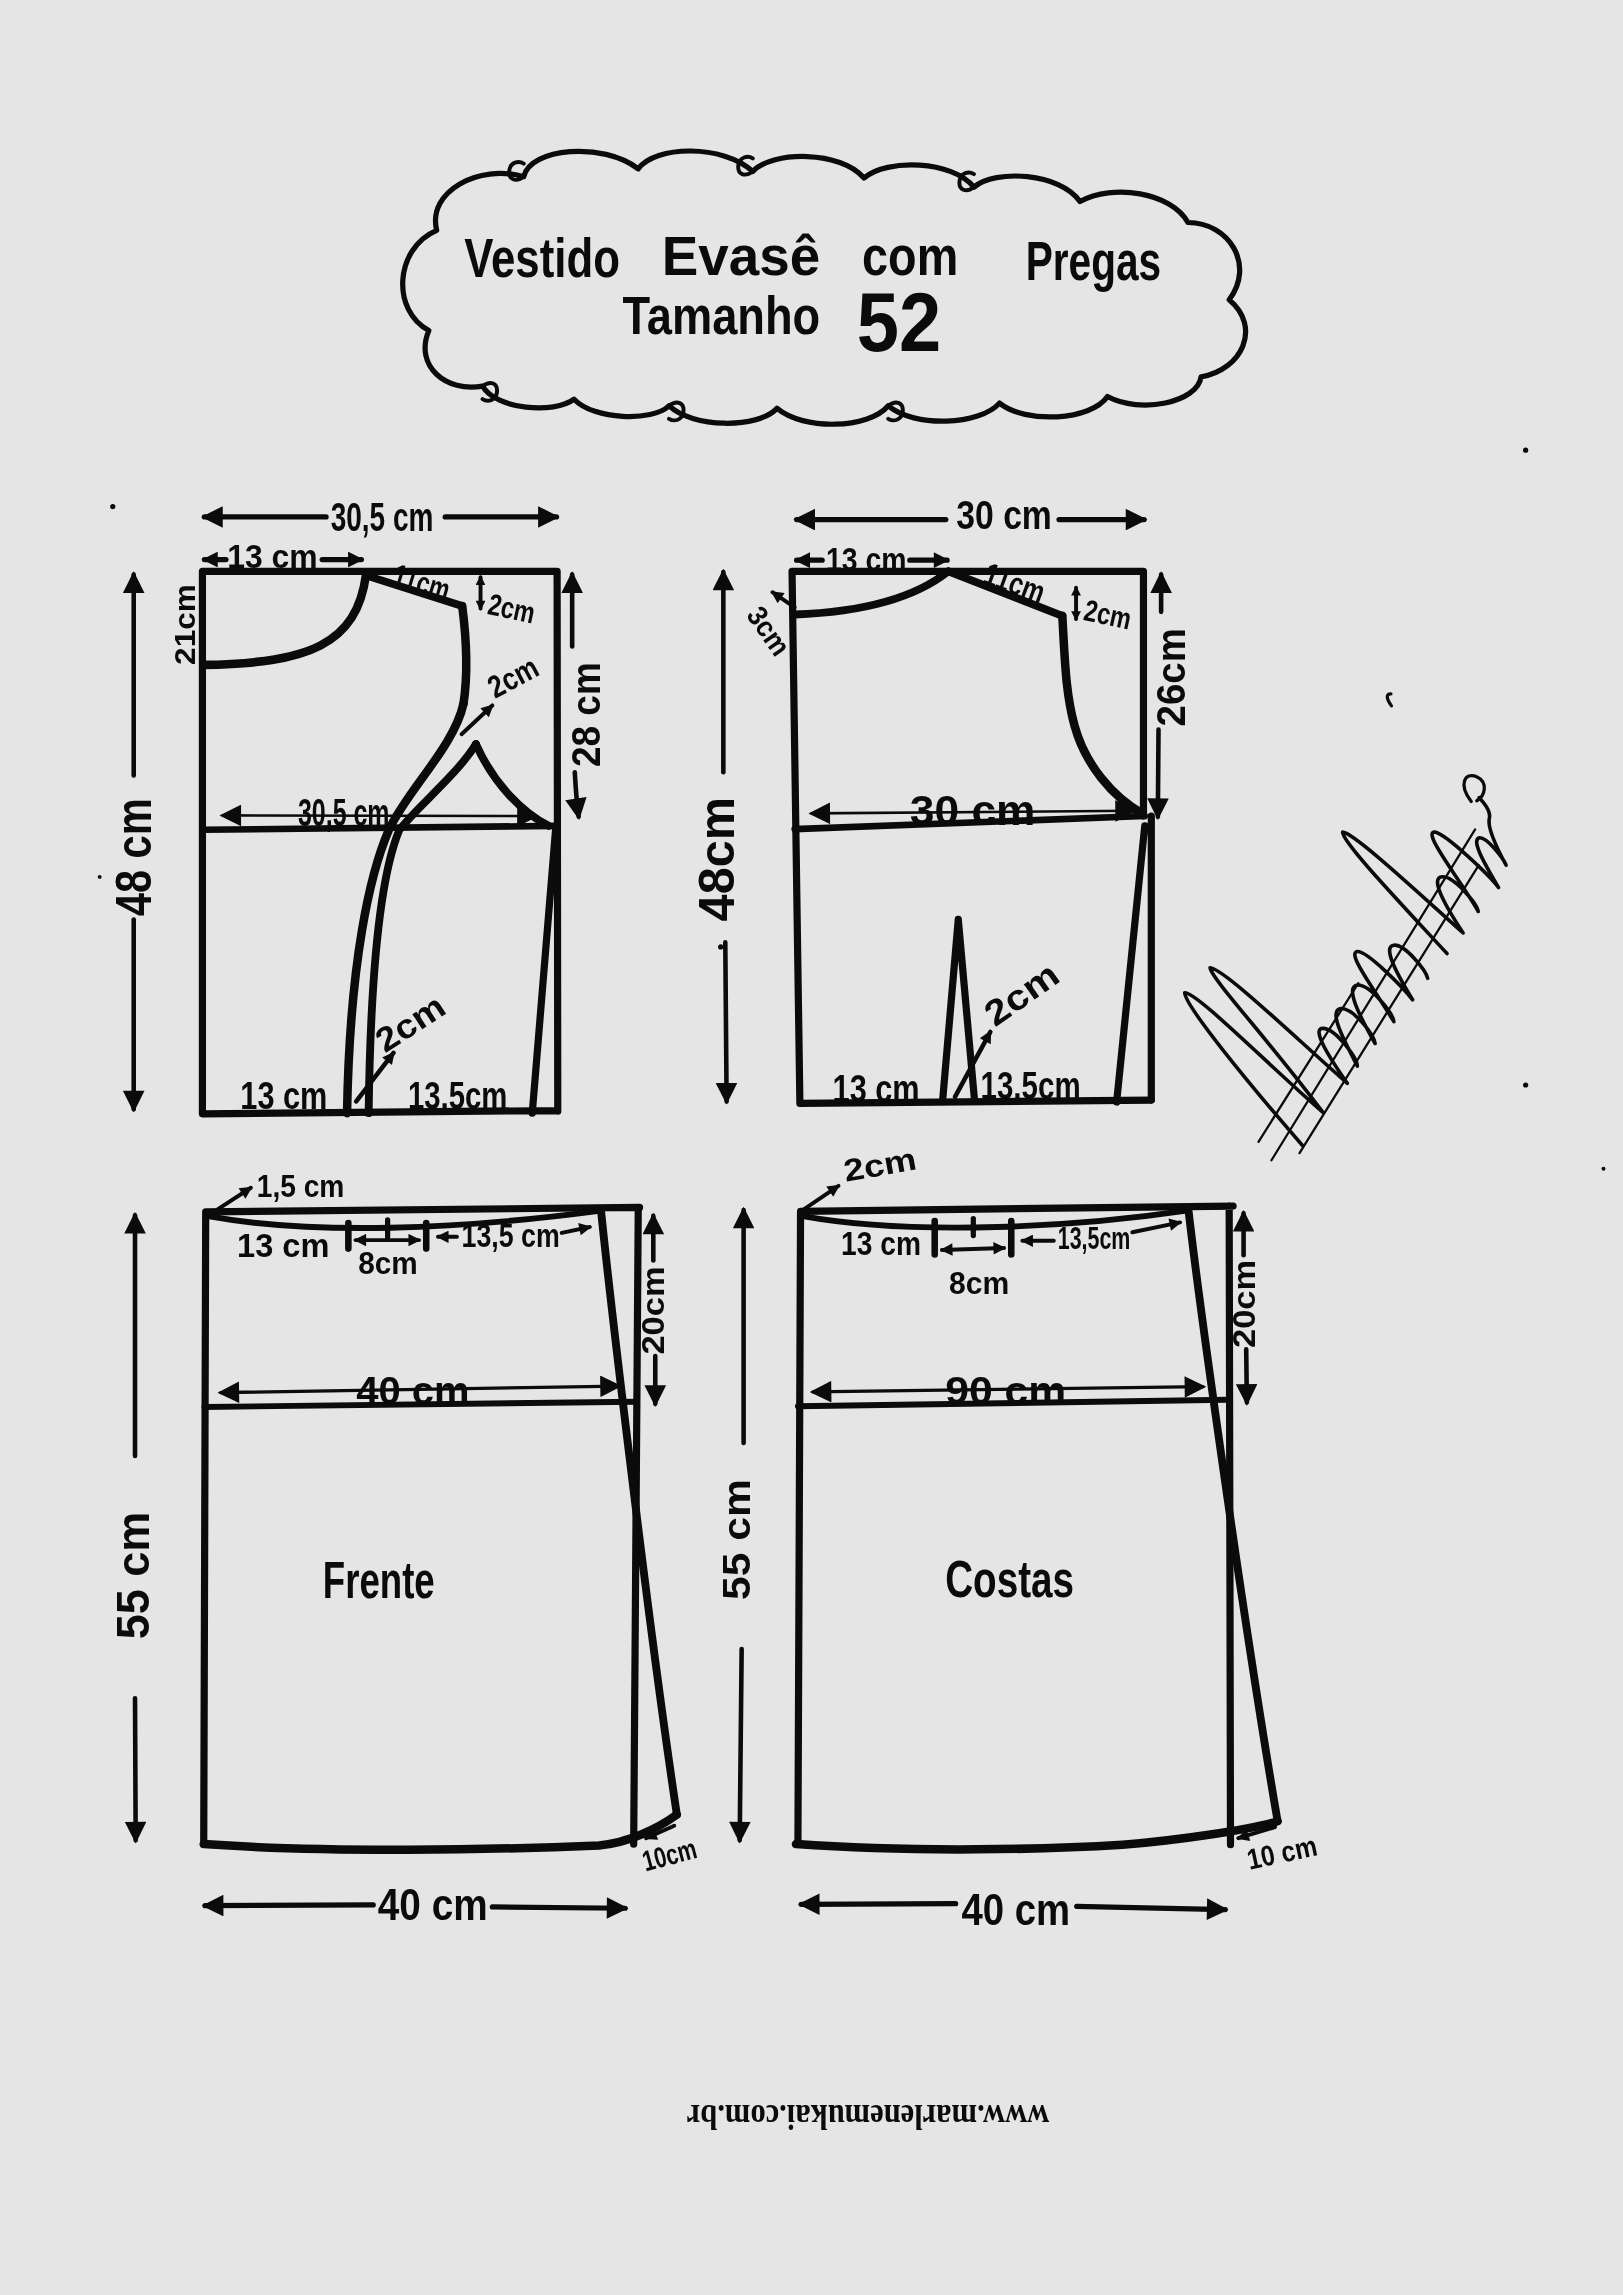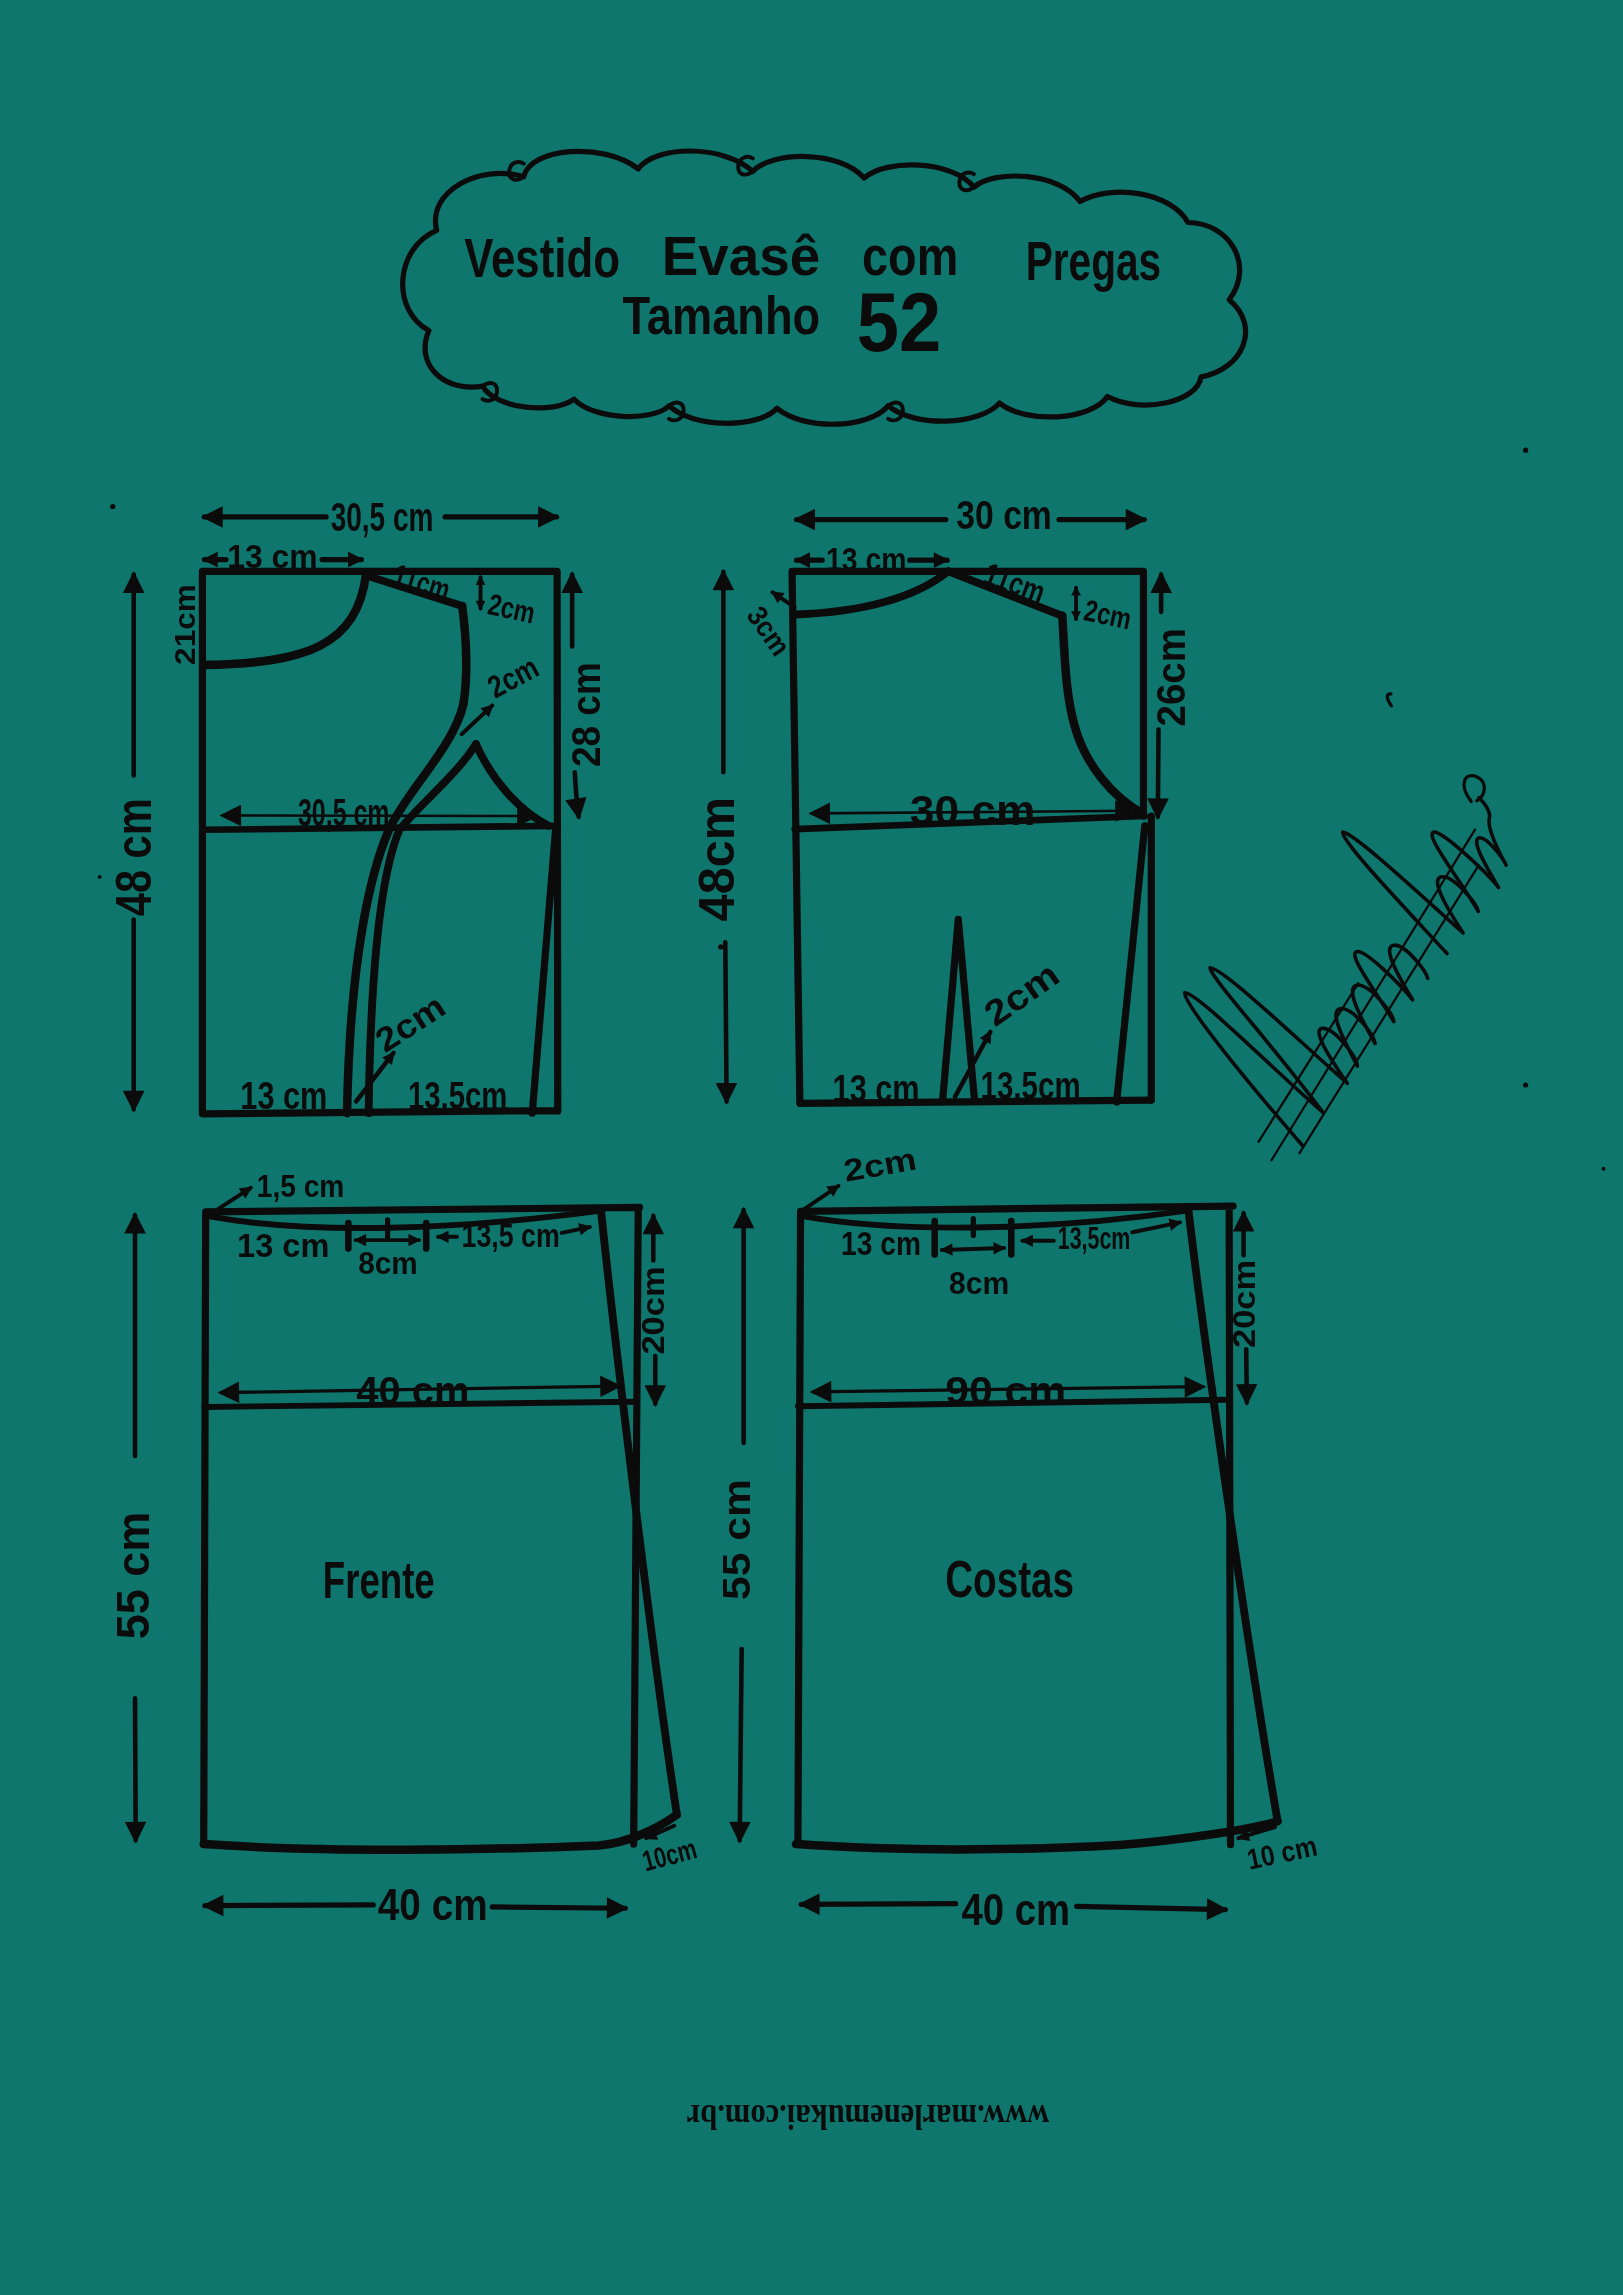--- a/index.html
+++ b/index.html
@@ -3,7 +3,7 @@
 <meta charset="utf-8">
 <style>
 html,body{margin:0;padding:0;background:#fff;}
-.page{width:1624px;height:2295px;position:relative;background:#0f766e;overflow:hidden;}
+.page{width:1624px;height:2295px;position:relative;background:#e5e5e5;overflow:hidden;}
 text{font-family:"Liberation Sans",sans-serif;fill:#0b0b0b;font-weight:bold;}
 </style>
 </head>

